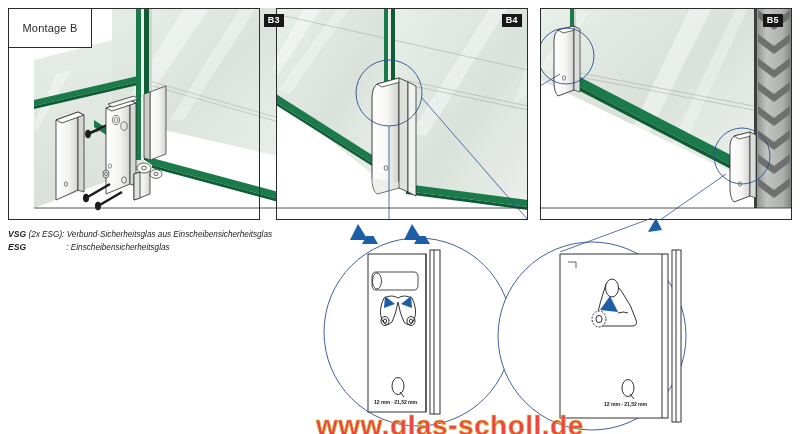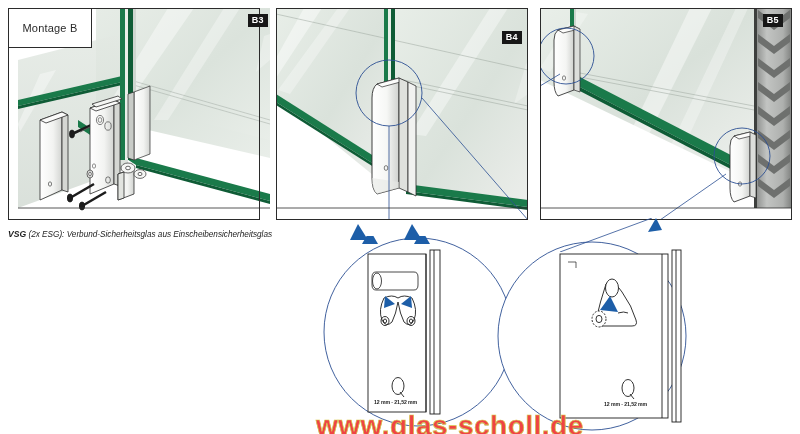--- a/index.html
+++ b/index.html
@@ -64,7 +64,7 @@
 
 <div class="stage">
 
-  <div class="panel" style="left:8px;top:8px;width:256px;height:212px;padding-left:10px;">
+  <div class="panel" style="left:24px;top:8px;width:256px;height:212px;padding-left:10px;">
     <svg width="252" height="212" viewBox="0 0 252 212">
       <defs>
         <linearGradient id="gl3" x1="0" y1="0" x2="1" y2="1">

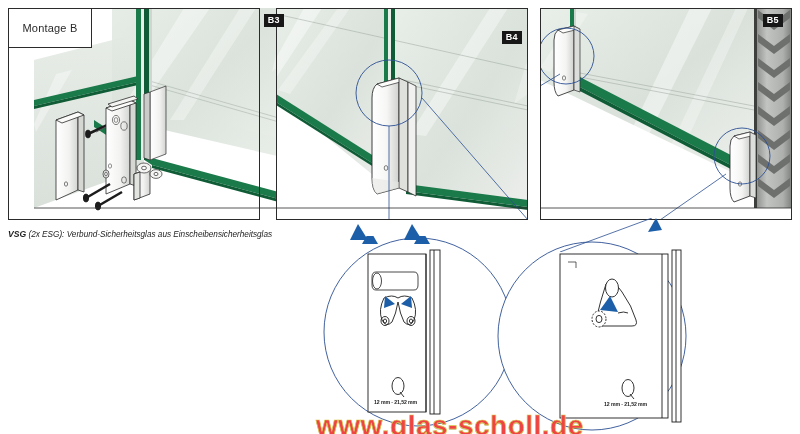--- a/index.html
+++ b/index.html
@@ -259,7 +259,7 @@
       <line x1="0" y1="200" x2="252" y2="200" stroke="#2b2b2b" stroke-width="0.8"></line>
     </svg>
 
-    <div class="tag" style="right:6px;top:23px;">B4</div>
+    <div class="tag" style="right:6px;top:6px;">B4</div>
   </div>
   <div class="panel-border" style="left:276px;top:8px;width:252px;height:212px;"></div>
 

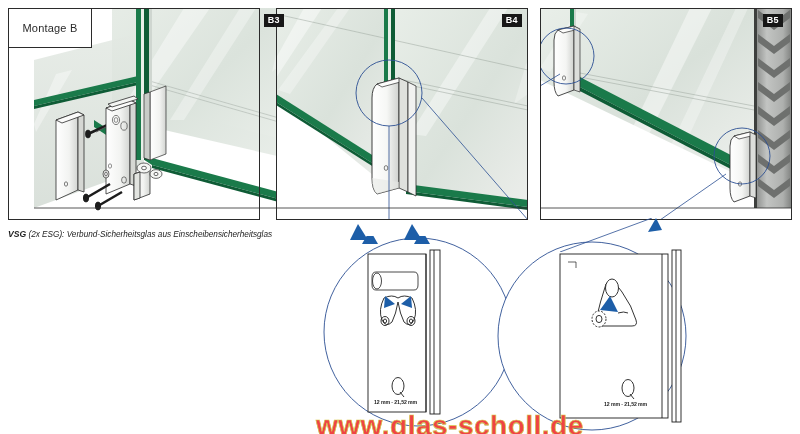--- a/index.html
+++ b/index.html
@@ -356,6 +356,11 @@
       <span>(2x ESG):</span>
       <span>Verbund-Sicherheitsglas aus Einscheibensicherheitsglas</span>
     </div>
+    <div class="legend-row">
+      <b class="lg-key">ESG</b>
+      <span>:</span>
+      <span>Einscheibensicherheitsglas</span>
+    </div>
   </div>
 
   <div style="position:absolute;left:322px;top:236px;width:192px;height:192px;">

